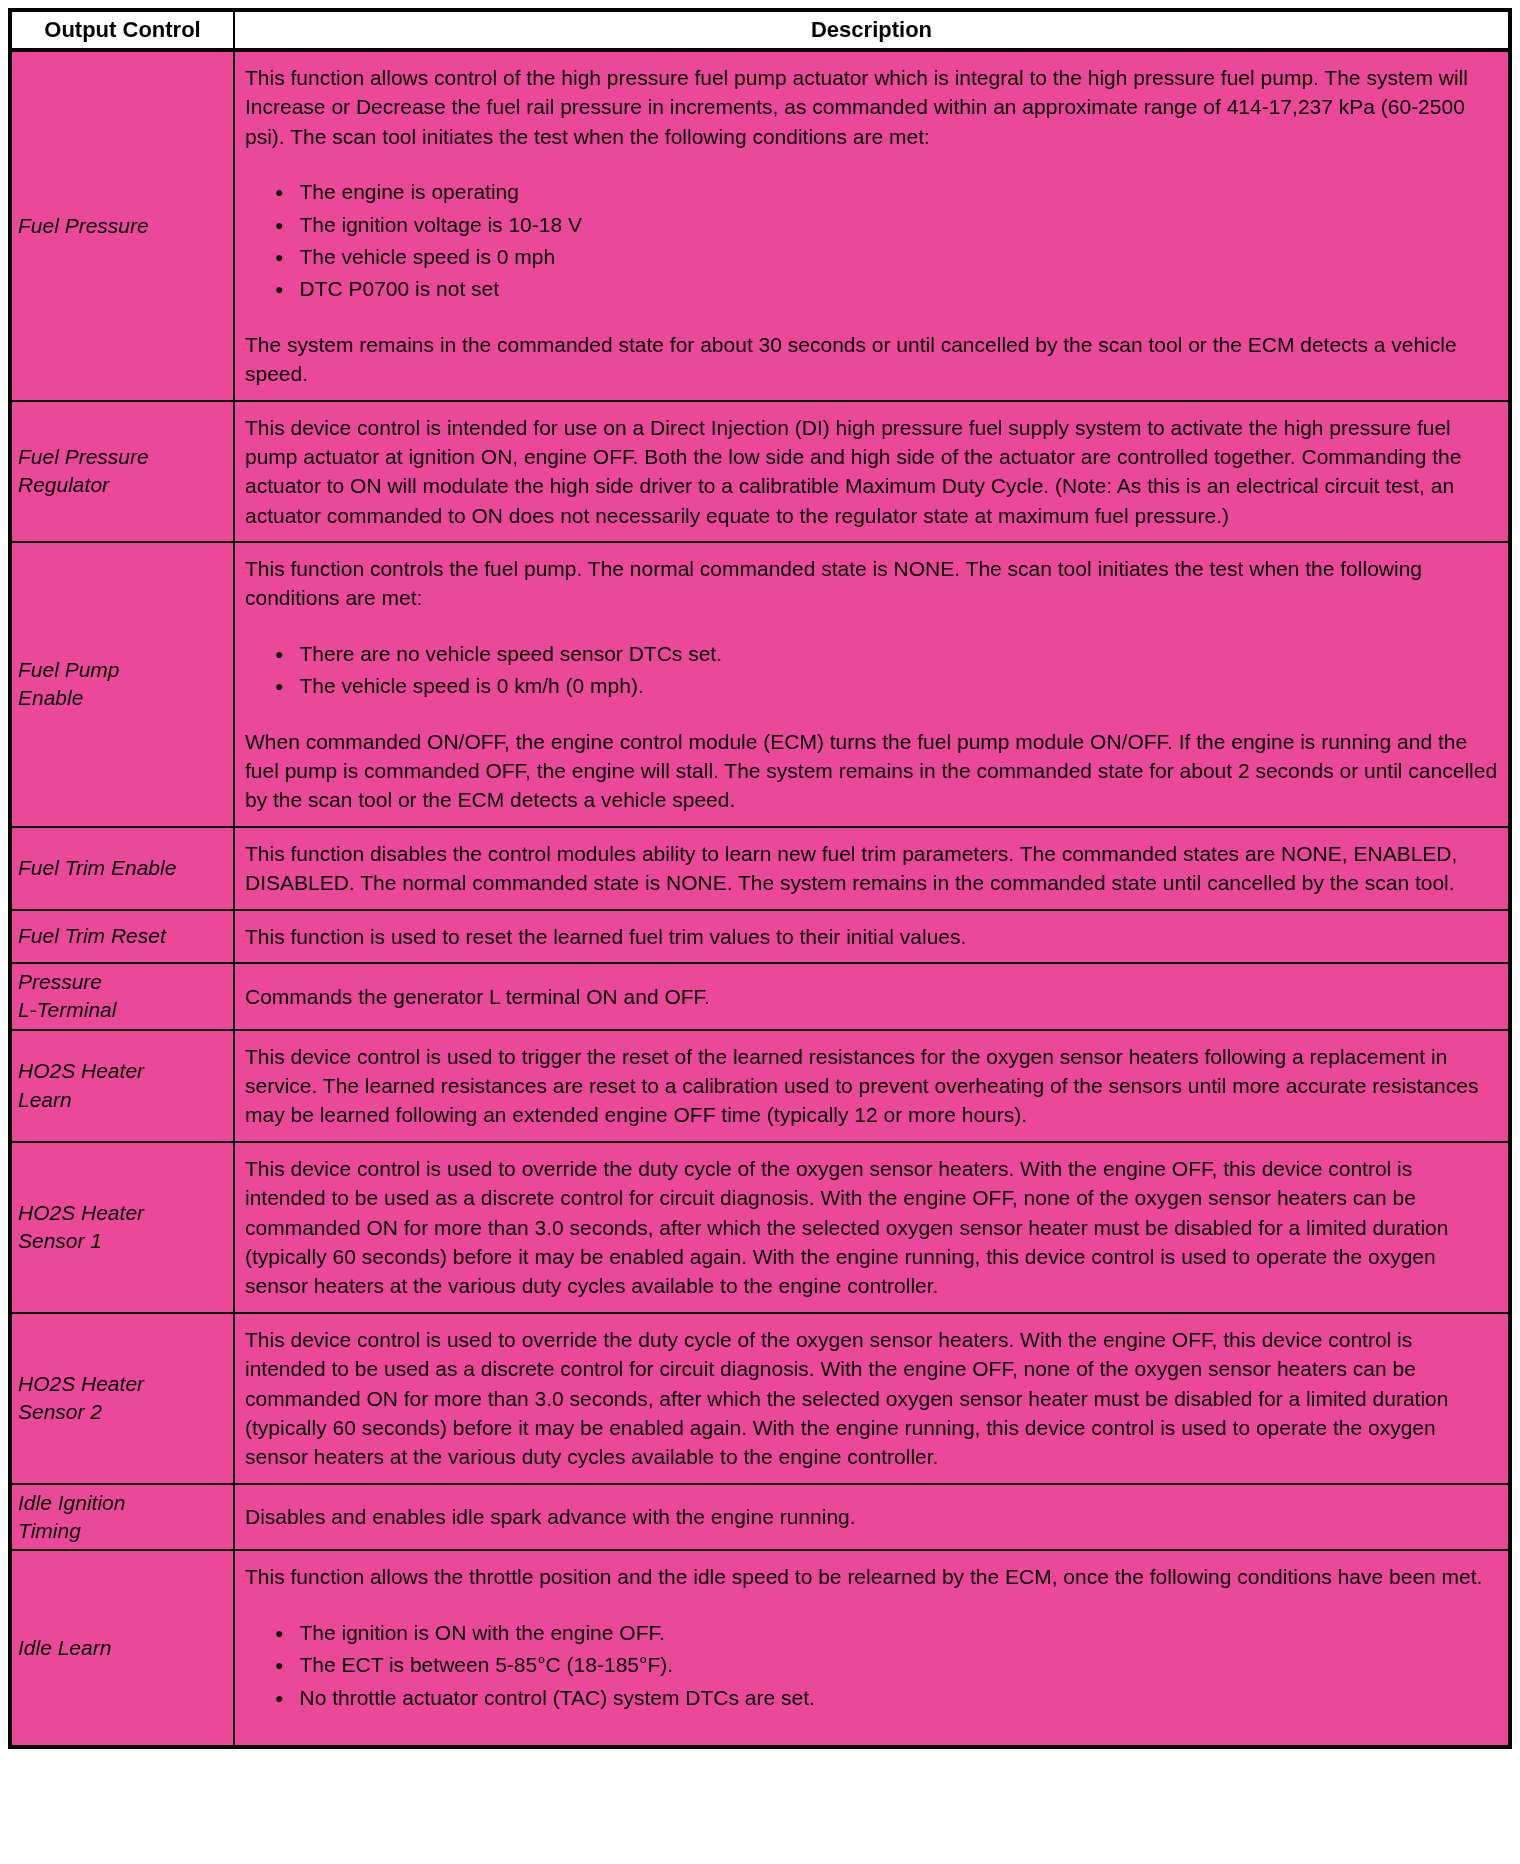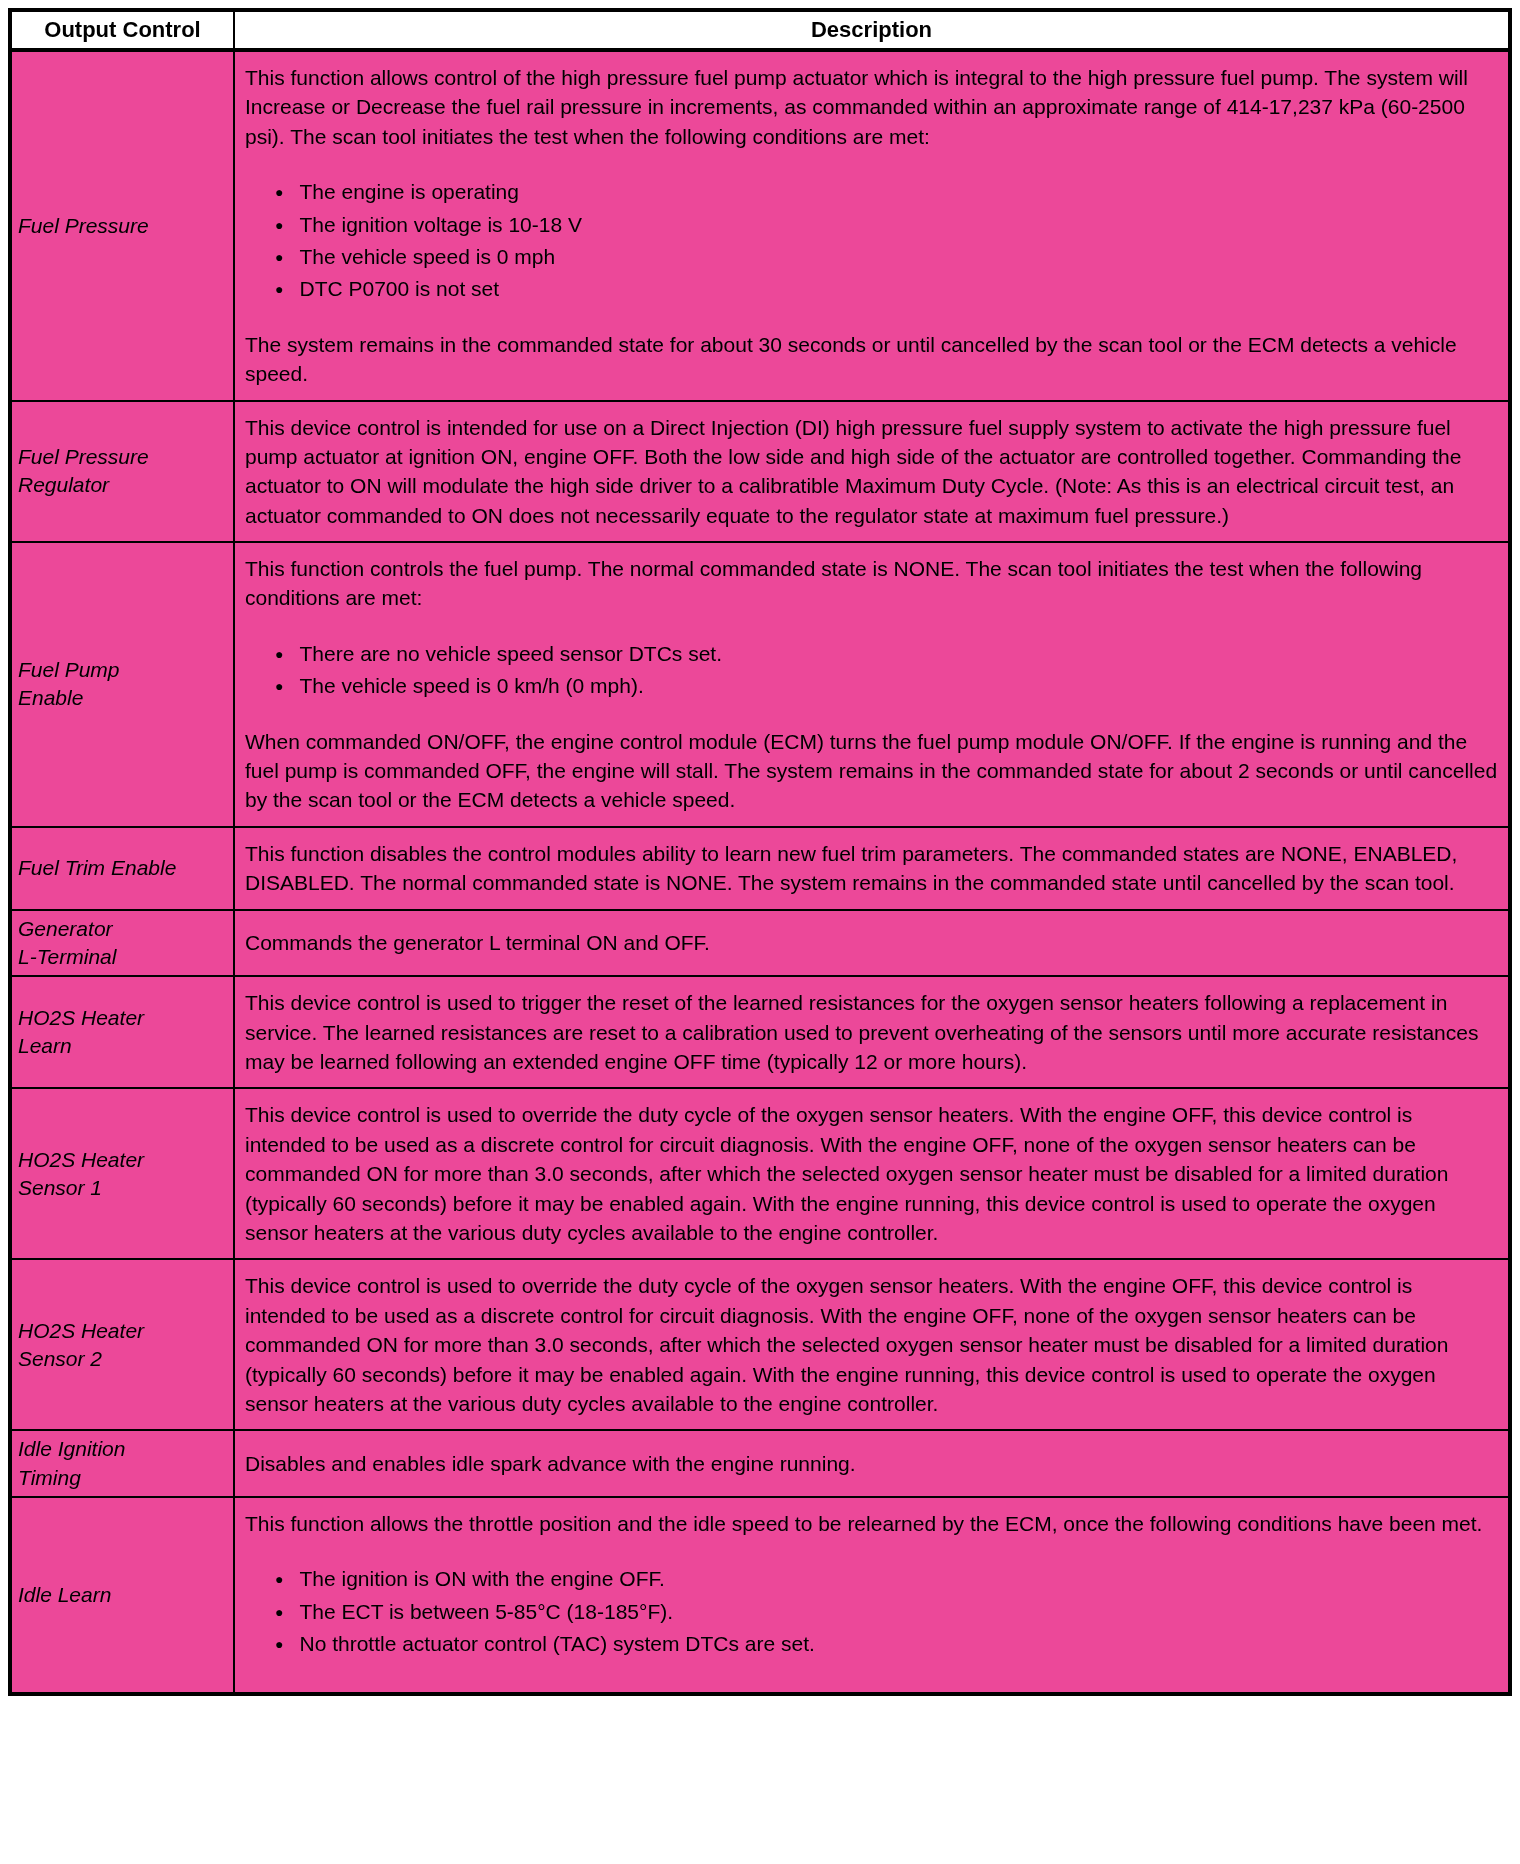--- a/index.html
+++ b/index.html
@@ -136,6 +136,12 @@
           </td>
         </tr>
         <tr>
+          <td class="control-cell">Fuel Trim Reset</td>
+          <td class="desc-cell">
+            <p>This function is used to reset the learned fuel trim values to their initial values.</p>
+          </td>
+        </tr>
+        <tr>
           <td class="control-cell">Generator
 L-Terminal</td>
           <td class="desc-cell">

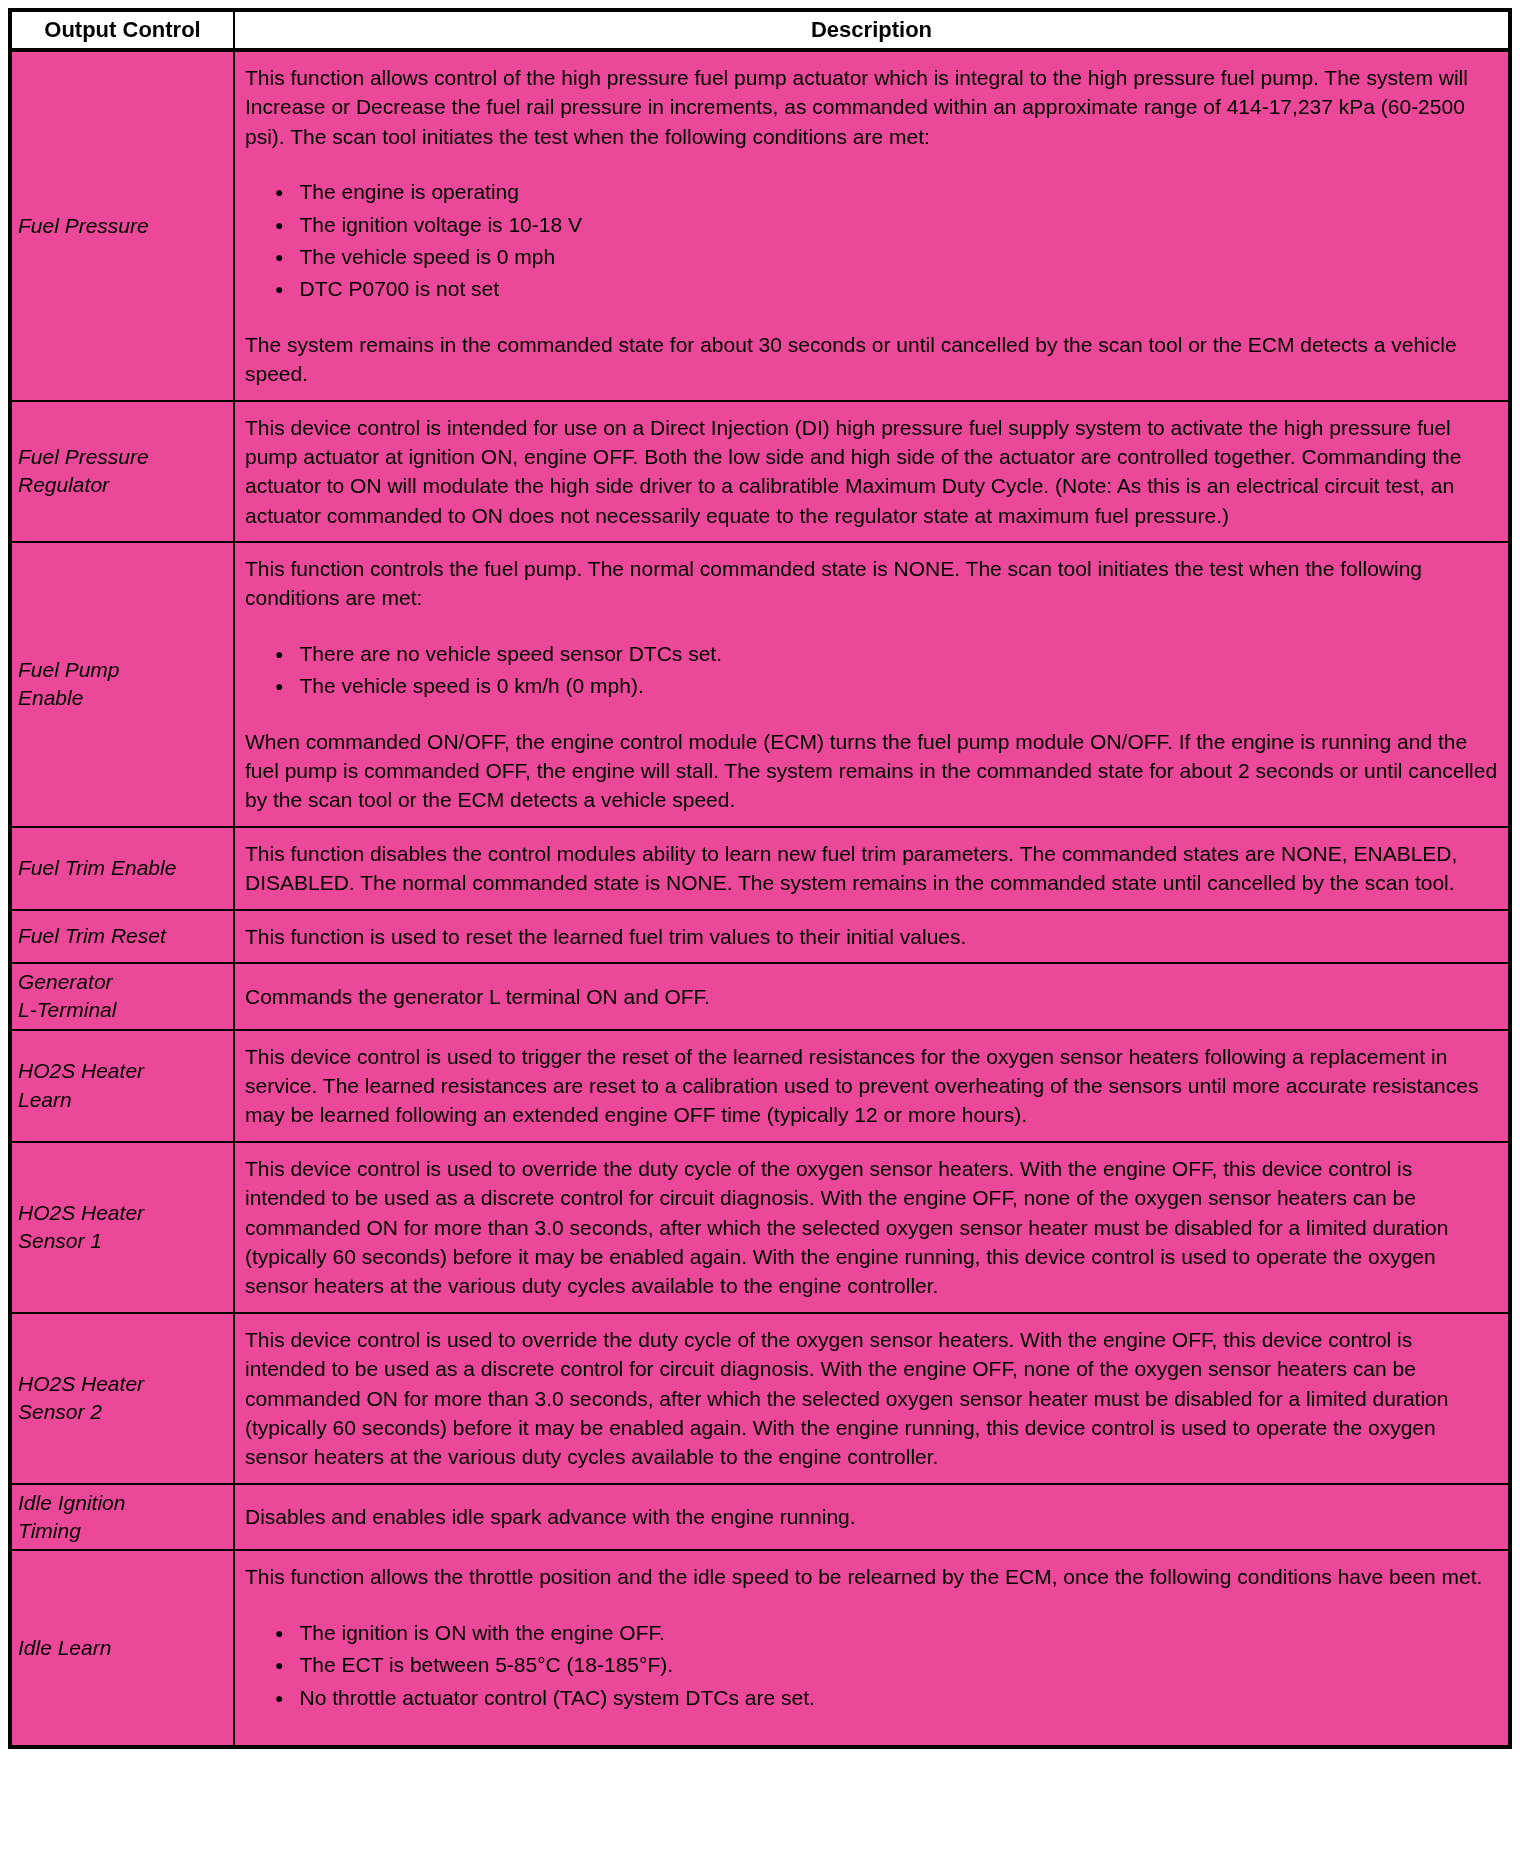--- a/index.html
+++ b/index.html
@@ -142,7 +142,7 @@
           </td>
         </tr>
         <tr>
-          <td class="control-cell">Generator
+          <td class="control-cell">Pressure
 L-Terminal</td>
           <td class="desc-cell">
             <p>Commands the generator L terminal ON and OFF.</p>

